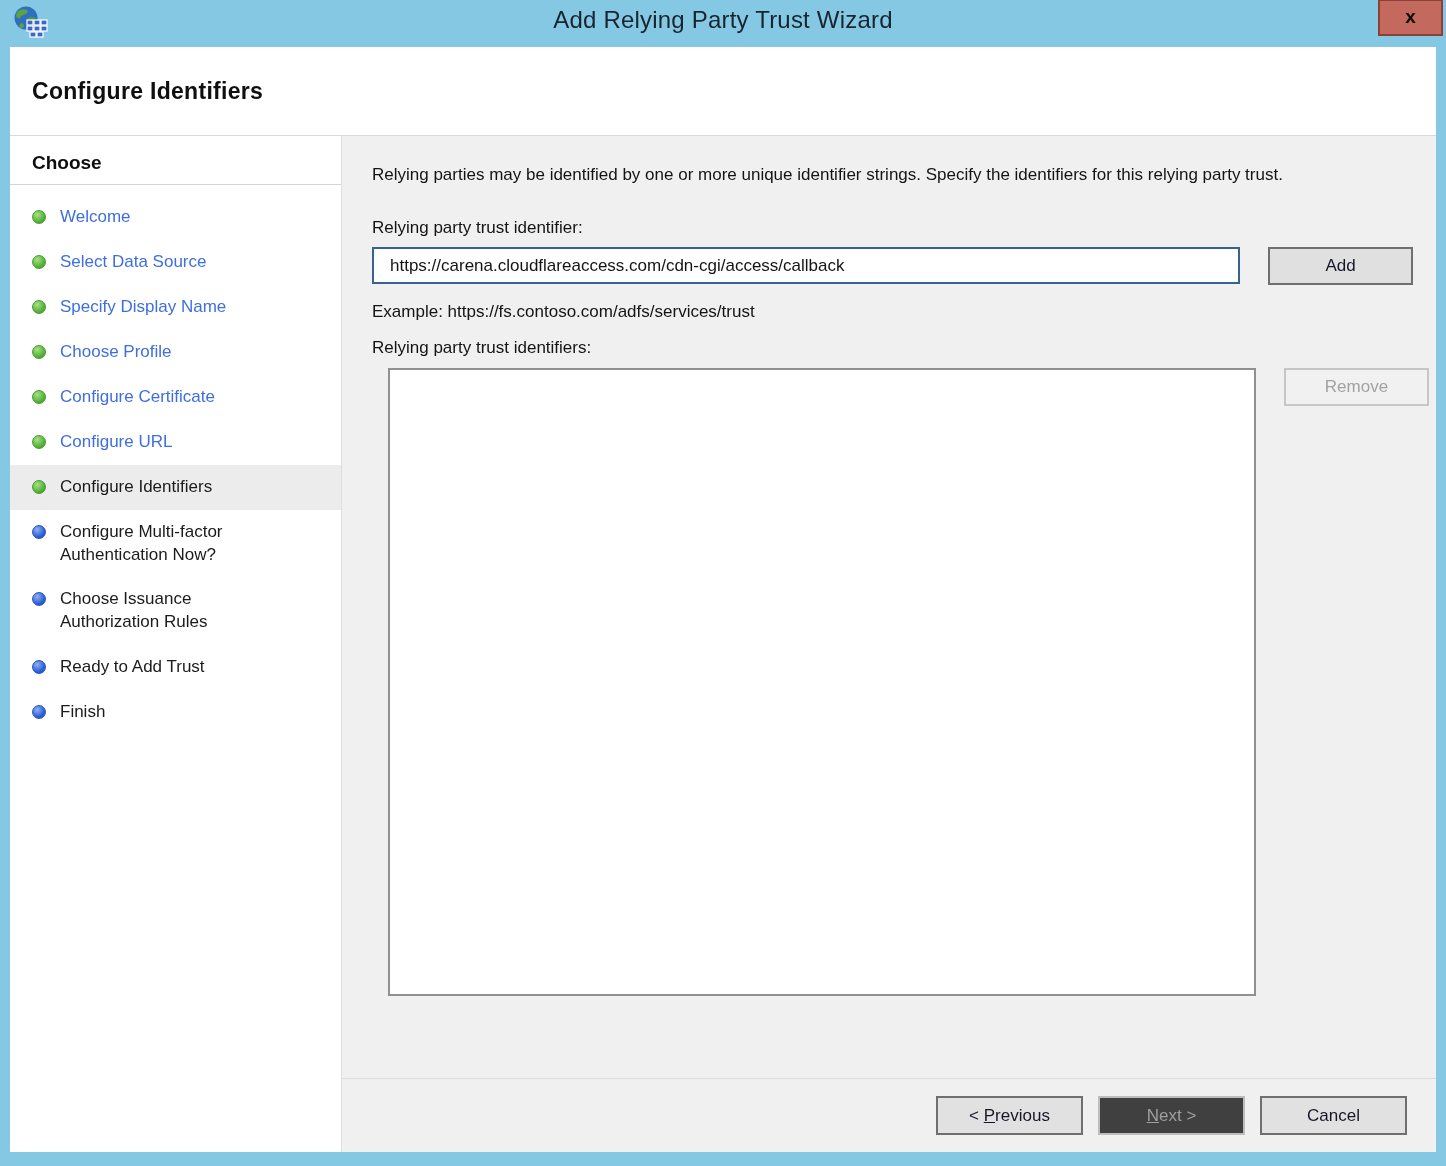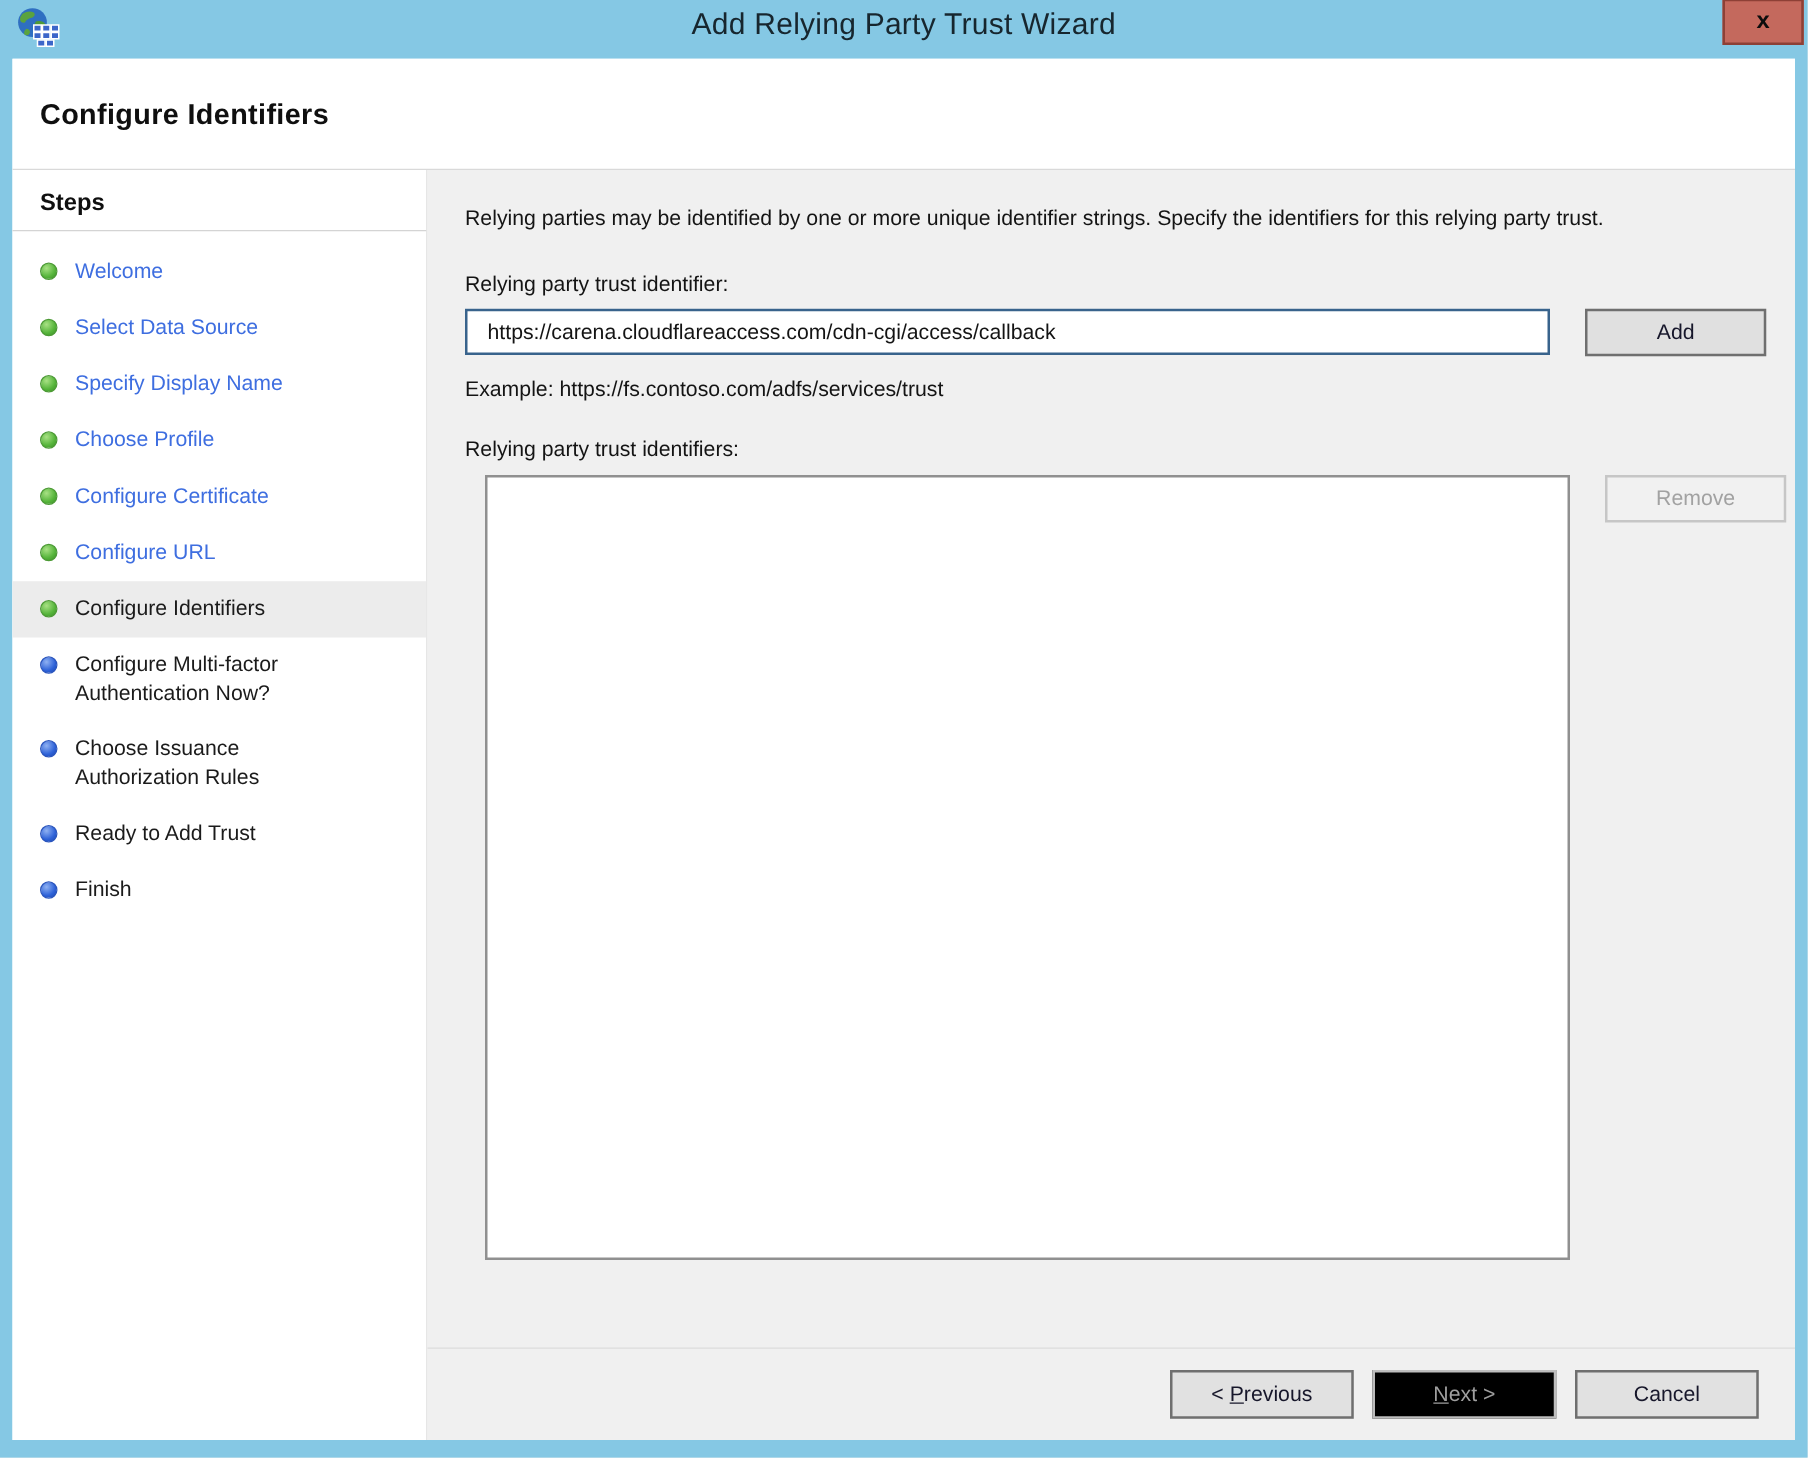--- a/index.html
+++ b/index.html
@@ -146,7 +146,7 @@
     <div class="columns">
 
       <div class="sidebar">
-        <div class="steps-title">Steps</div>
+        <div class="steps-title">Choose</div>
 
         <div class="step-row done">
           <span class="bullet"></span>

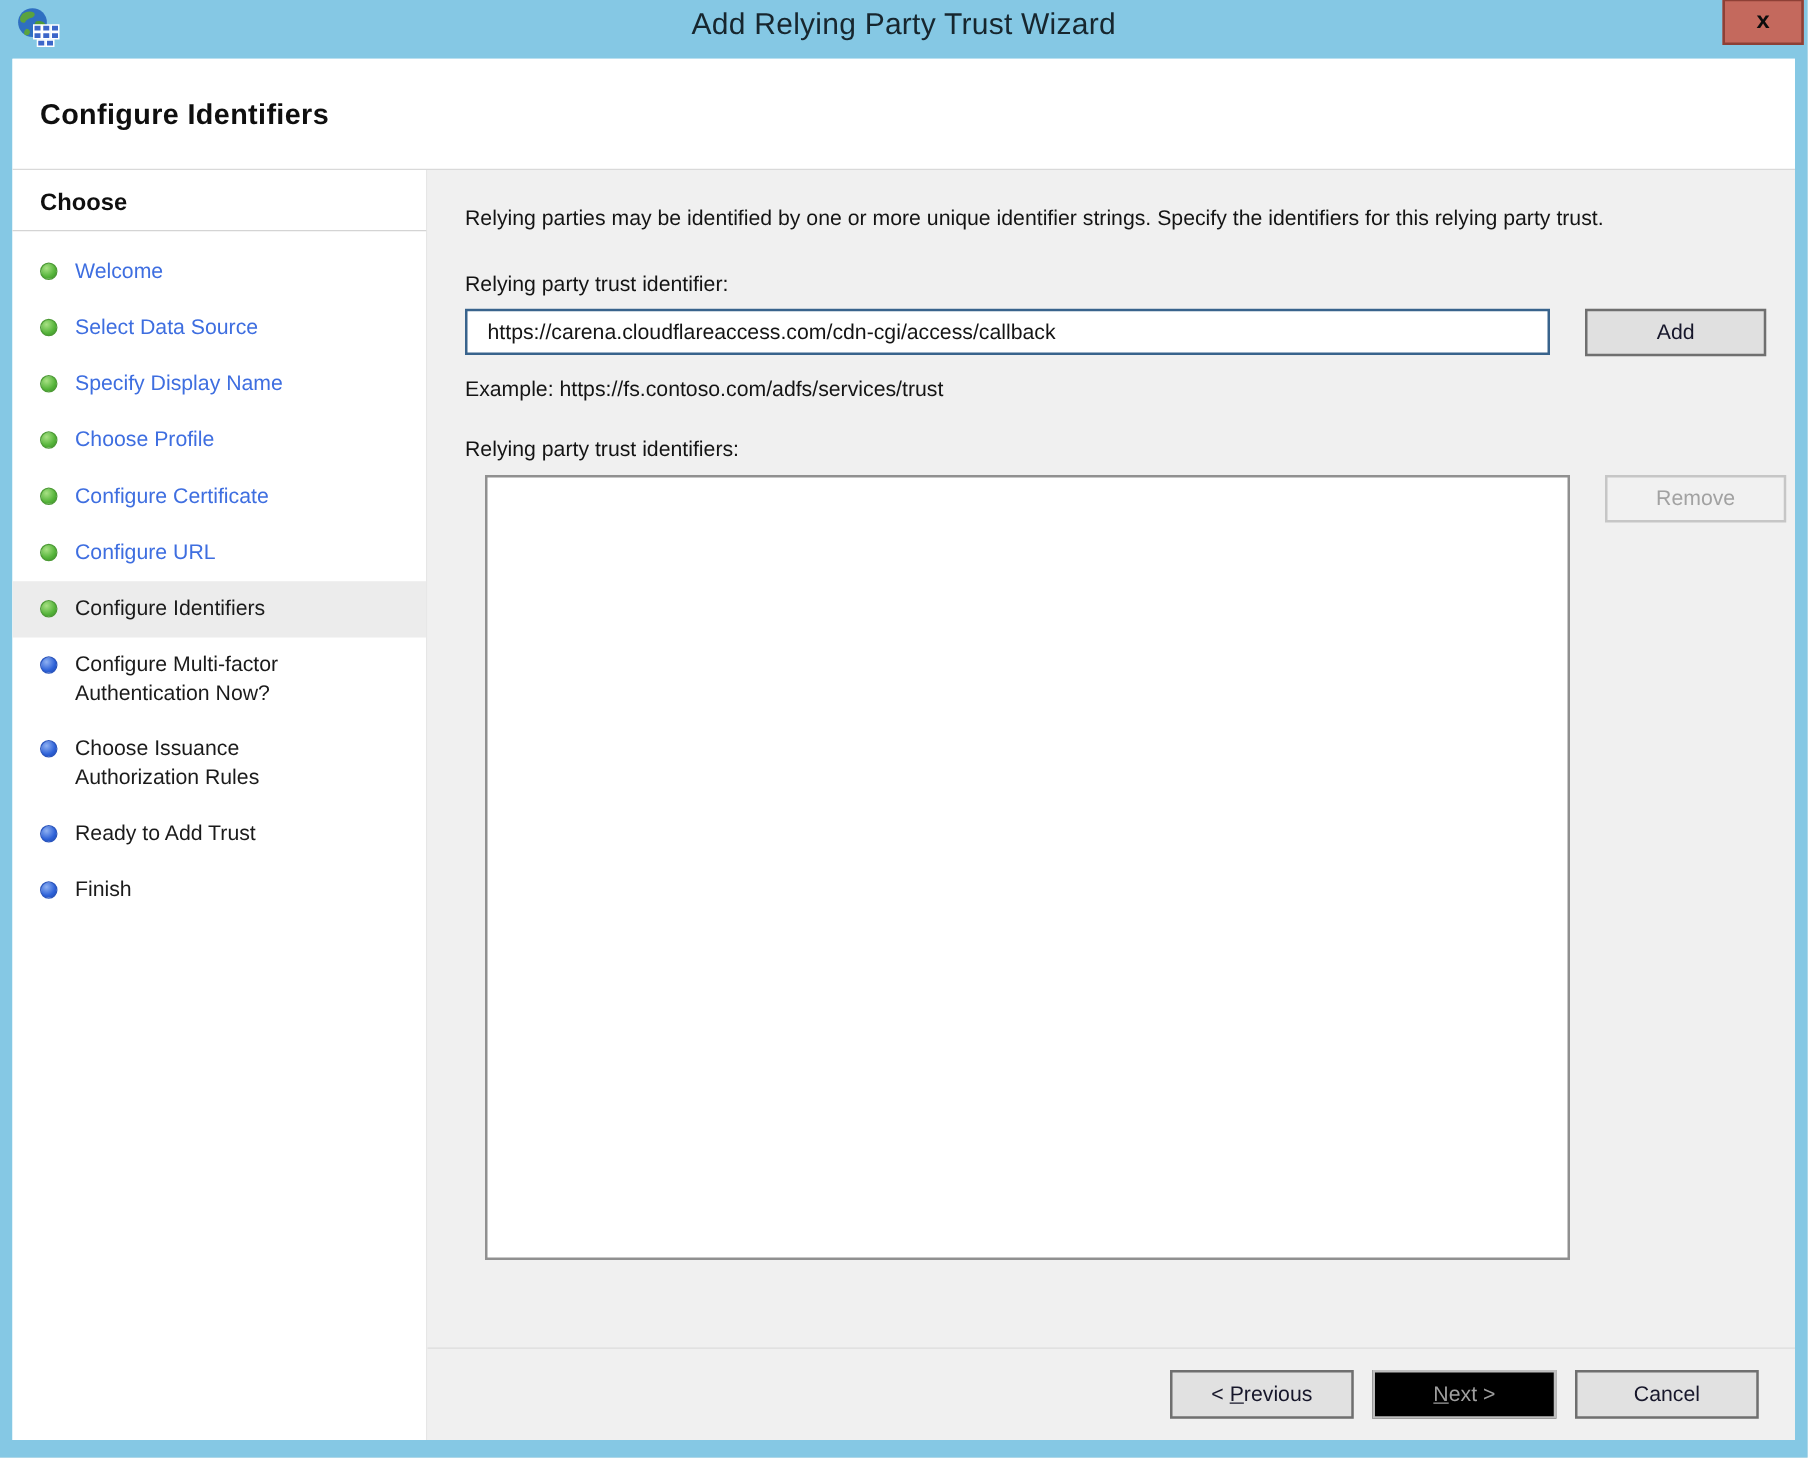--- a/index.html
+++ b/index.html
@@ -207,7 +207,7 @@
 
           <div class="example">Example: https://fs.contoso.com/adfs/services/trust</div>
 
-          <div class="field-label" style="margin-top:28px;">Relying party trust identifiers:</div>
+          <div class="field-label" style="margin-top:16px;">Relying party trust identifiers:</div>
           <div class="list-row">
             <div class="identifiers-list"></div>
             <button class="side-btn disabled" disabled="">Remove</button>

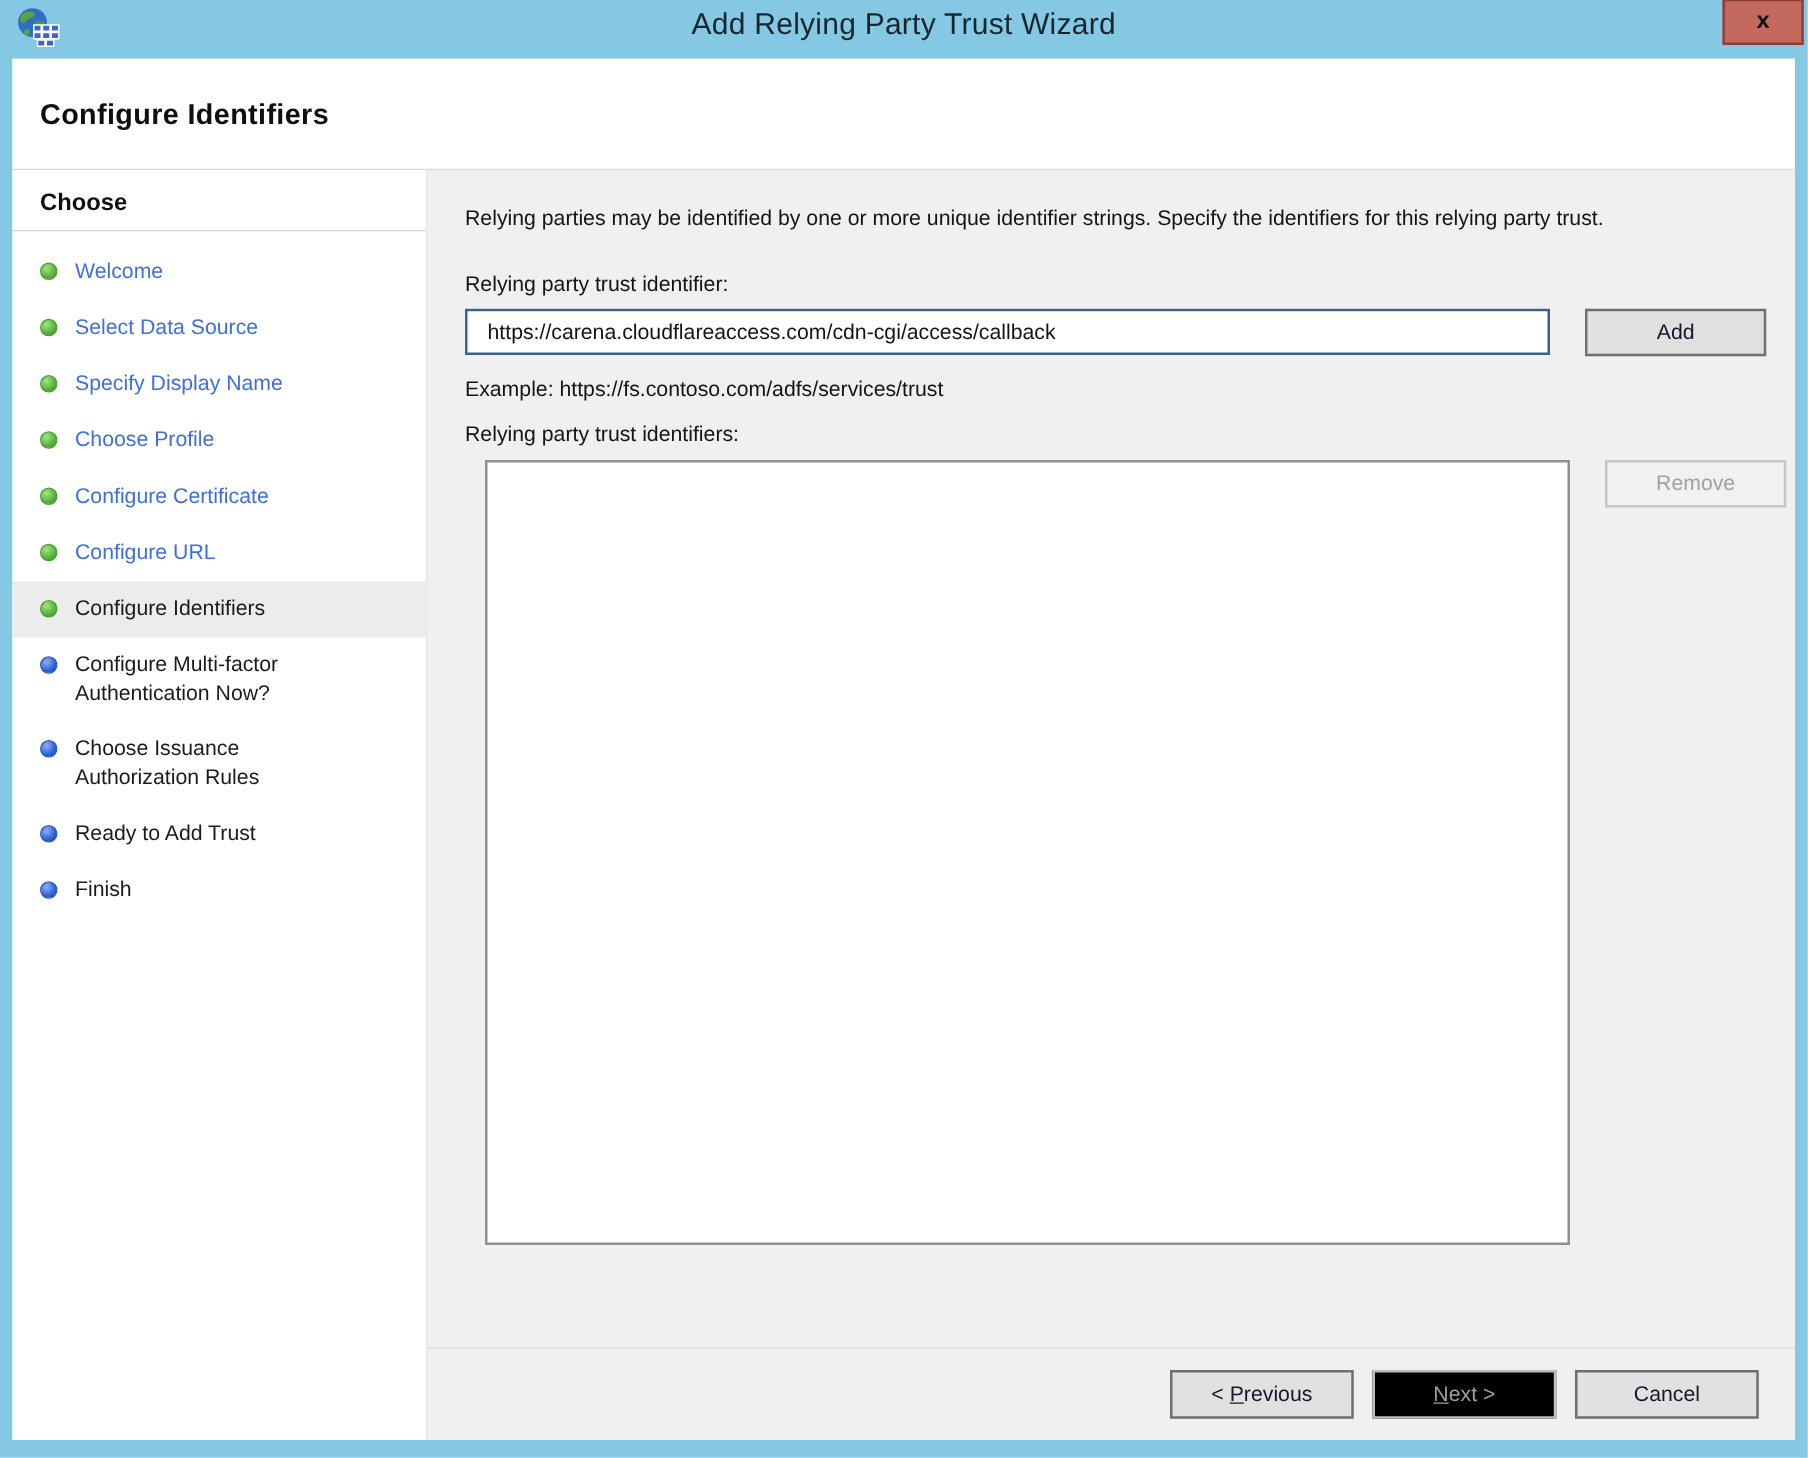--- a/index.html
+++ b/index.html
@@ -107,7 +107,7 @@
     border: 2px solid #6f6f6f; cursor: pointer;
   }
   .nav-btn.disabled {
-    background: #000000; border-color: #bdbdbd; color: #9f9f9f; cursor: default;
+    background: #404040; border-color: #bdbdbd; color: #9f9f9f; cursor: default;
   }
   .nav-btn u { text-decoration: underline; }
 </style>

